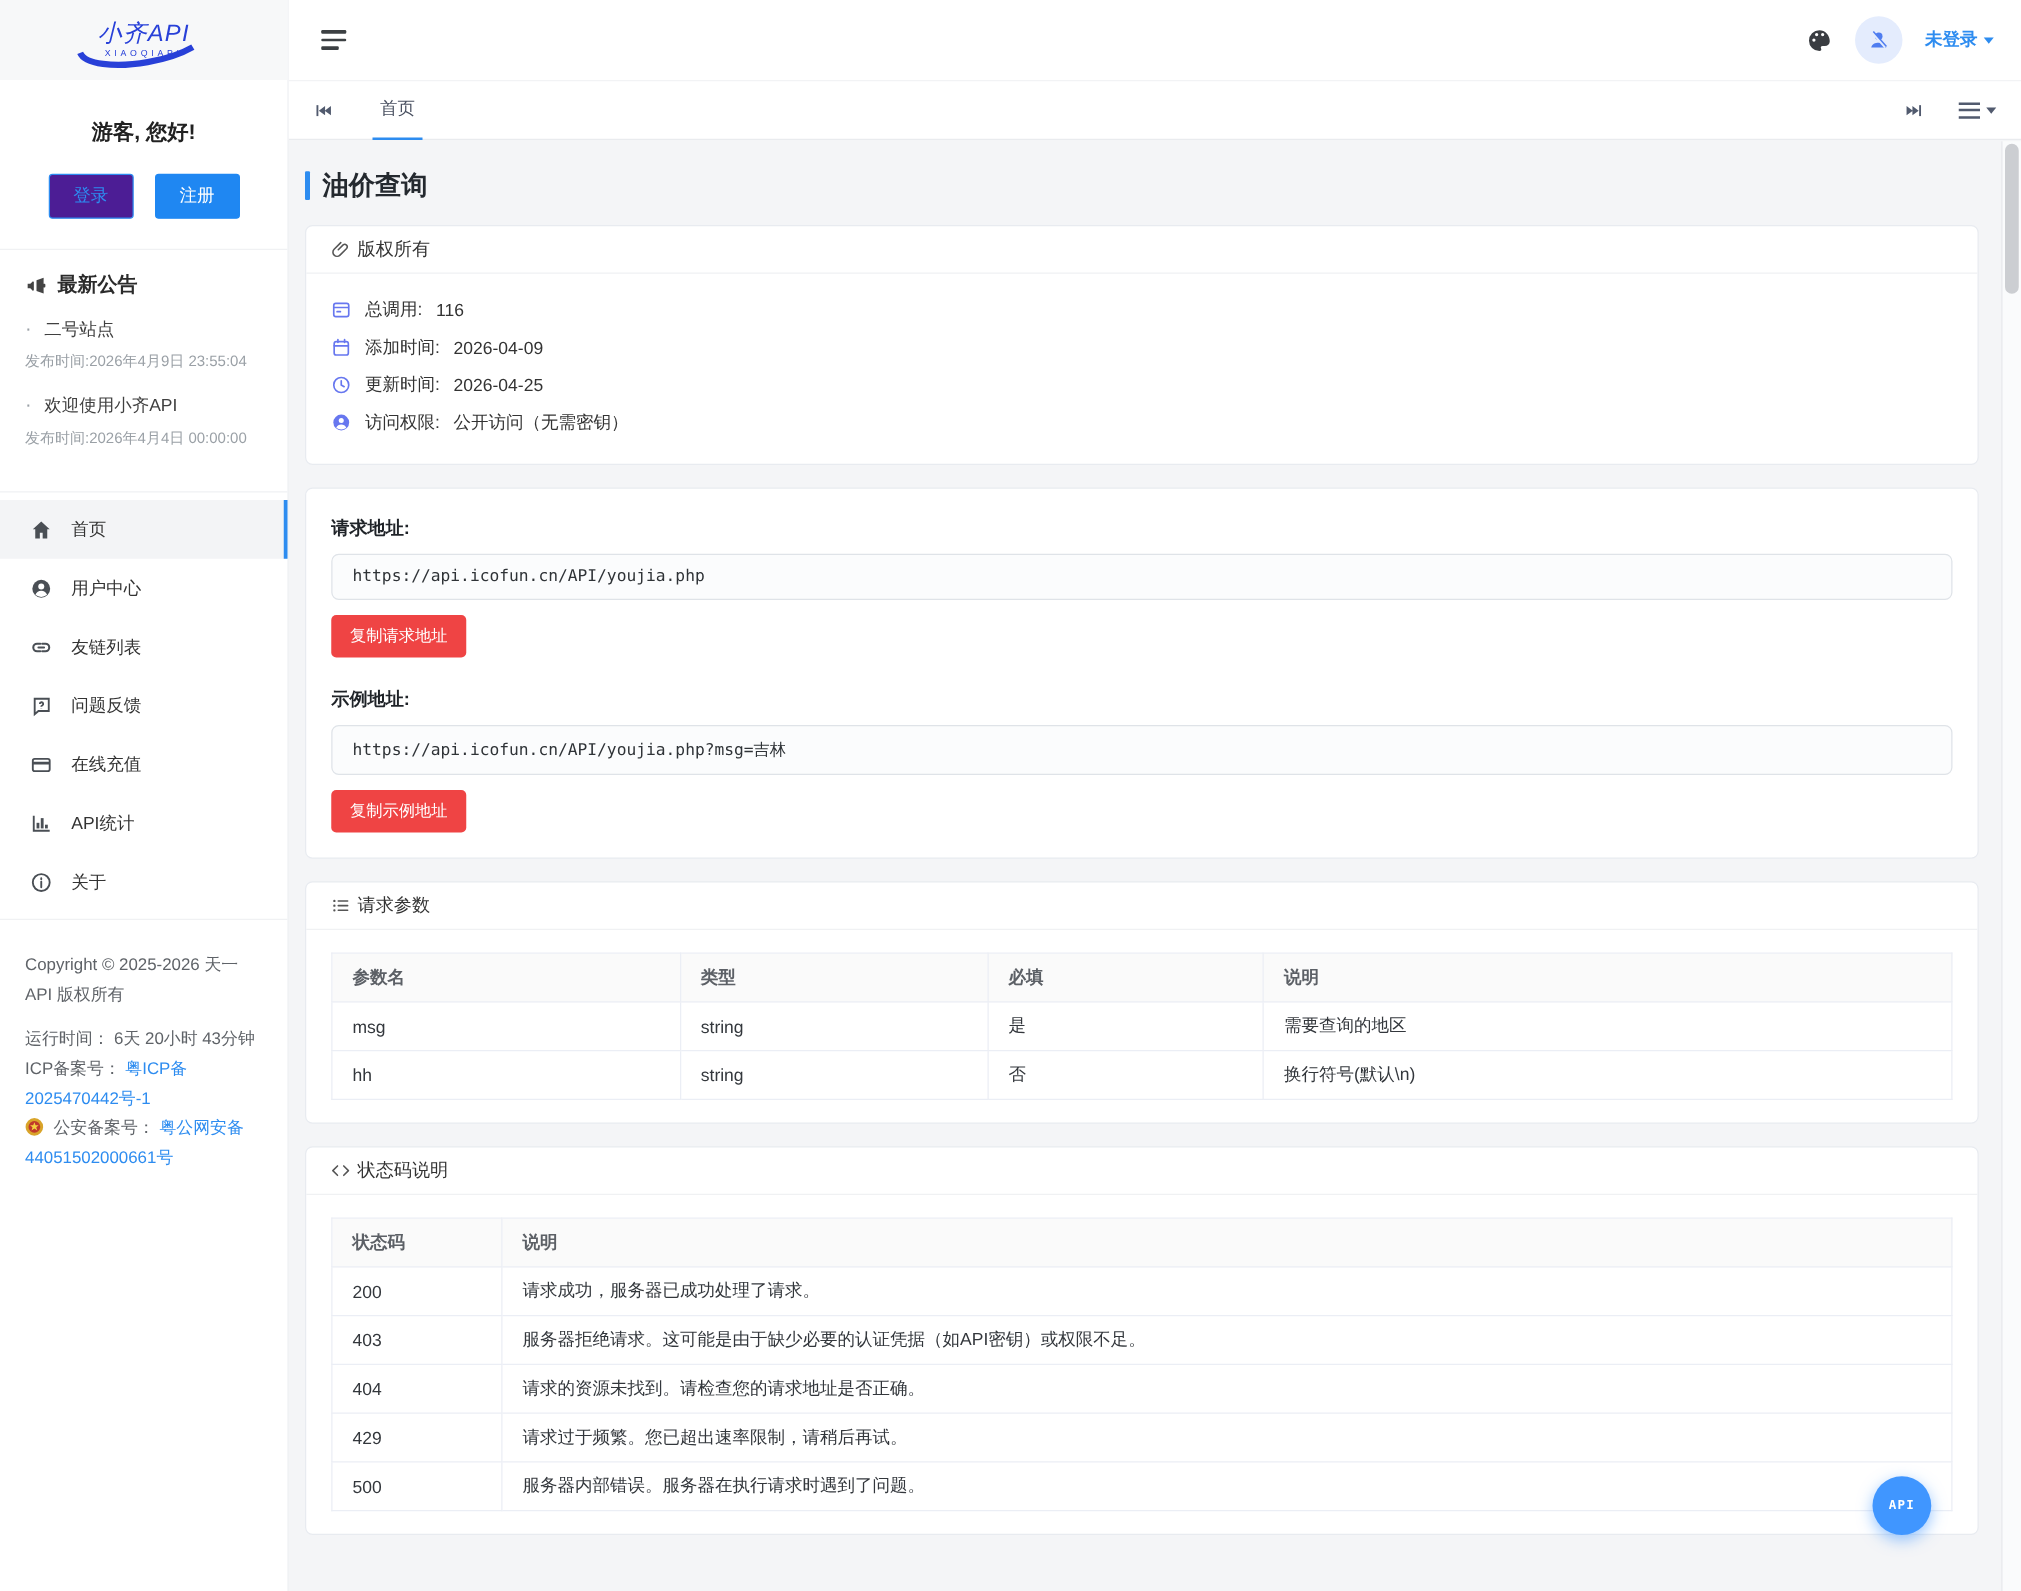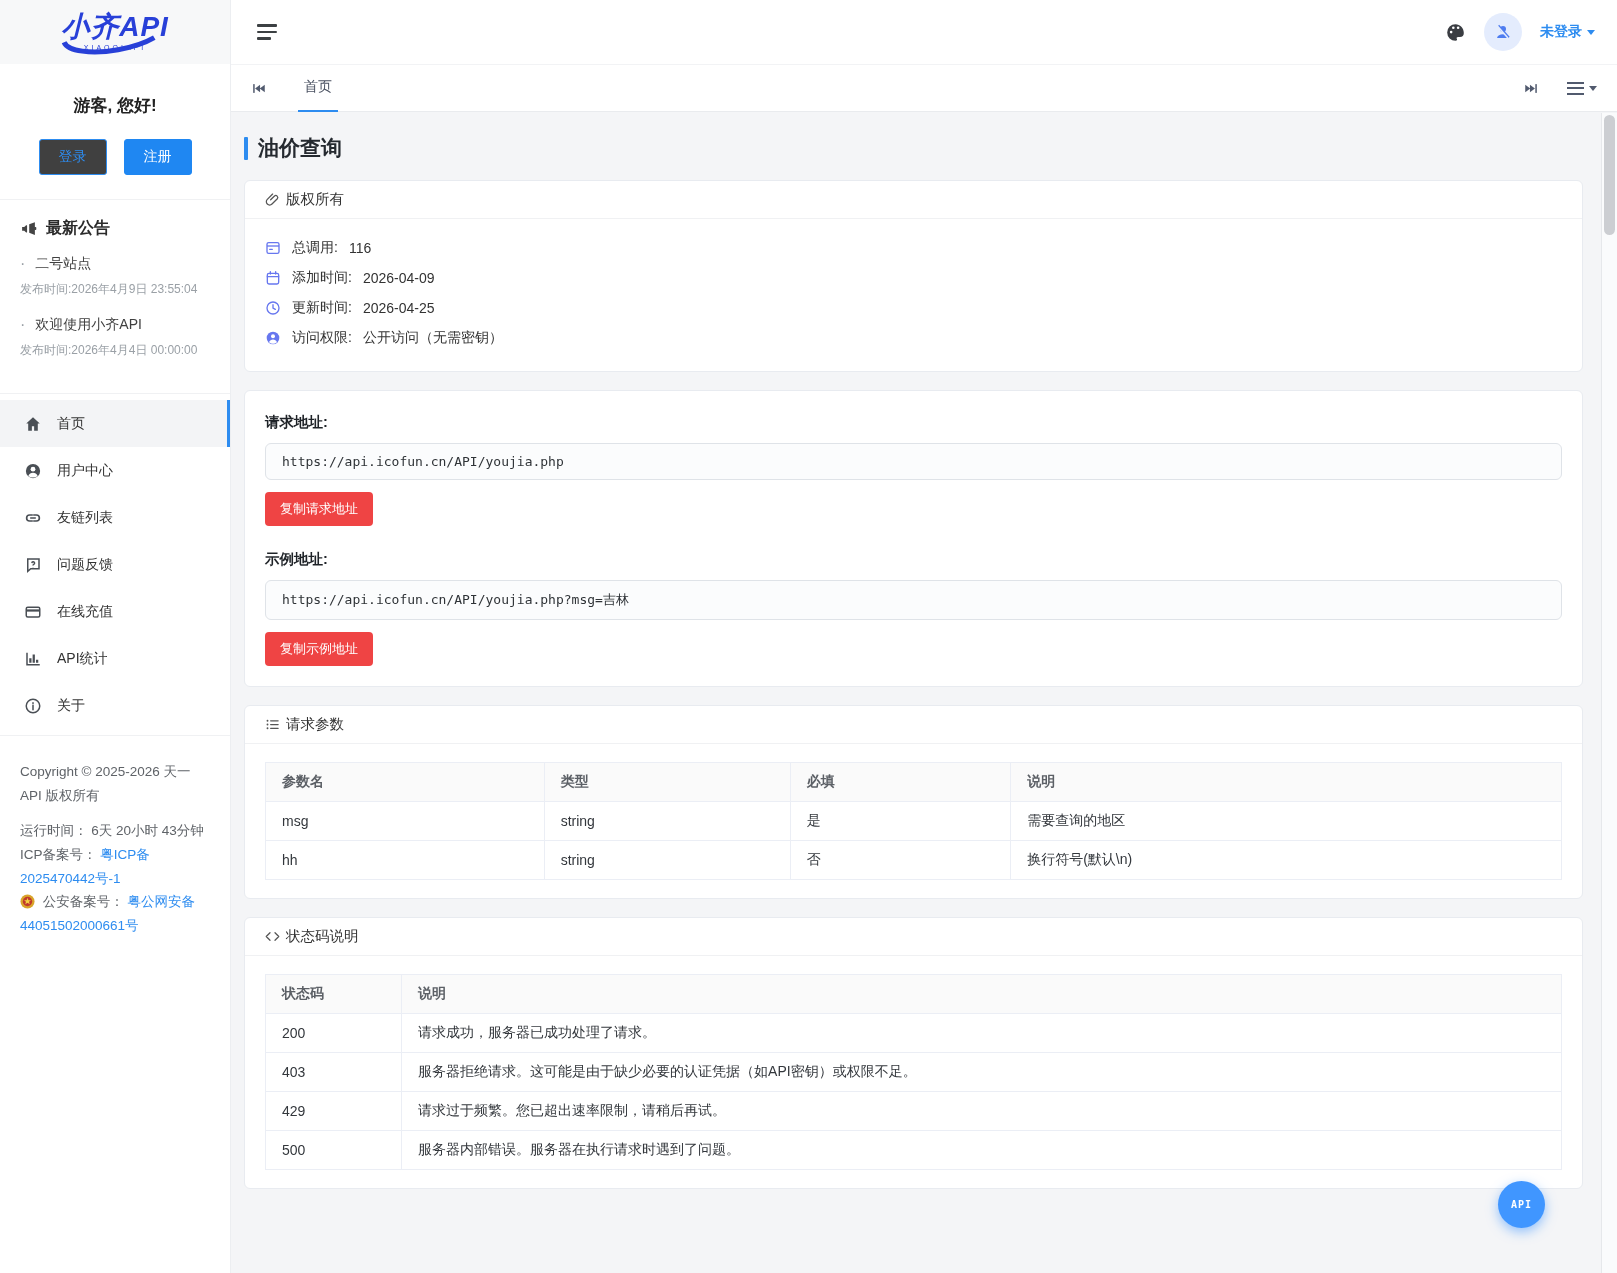--- a/index.html
+++ b/index.html
@@ -11,7 +11,7 @@
   .logo-area { height:64px; background:#f7f8f9; display:flex; align-items:center; justify-content:center; position:relative; }
   .logo-wrap { position:relative; width:130px; height:52px; display:flex; flex-direction:column; align-items:center; justify-content:center; }
   .logo-swoosh { position:absolute; left:0; top:0; width:130px; height:52px; }
-  .logo-title { font-size:28px; font-weight:bold; font-style:italic; color:#2840d8; letter-spacing:1px; line-height:1; z-index:1; }
+  .logo-title { font-size:19px; font-weight:normal; font-style:italic; color:#2840d8; letter-spacing:1px; line-height:1; z-index:1; }
   .logo-sub { font-size:7px; color:#2840d8; letter-spacing:3px; margin-top:3px; z-index:1; }
   .greet { text-align:center; font-weight:bold; font-size:17px; color:#222; padding:30px 0 22px; }
   .auth-btns { display:flex; justify-content:center; gap:17px; padding-bottom:24px; border-bottom:1px solid #f0f1f3; }

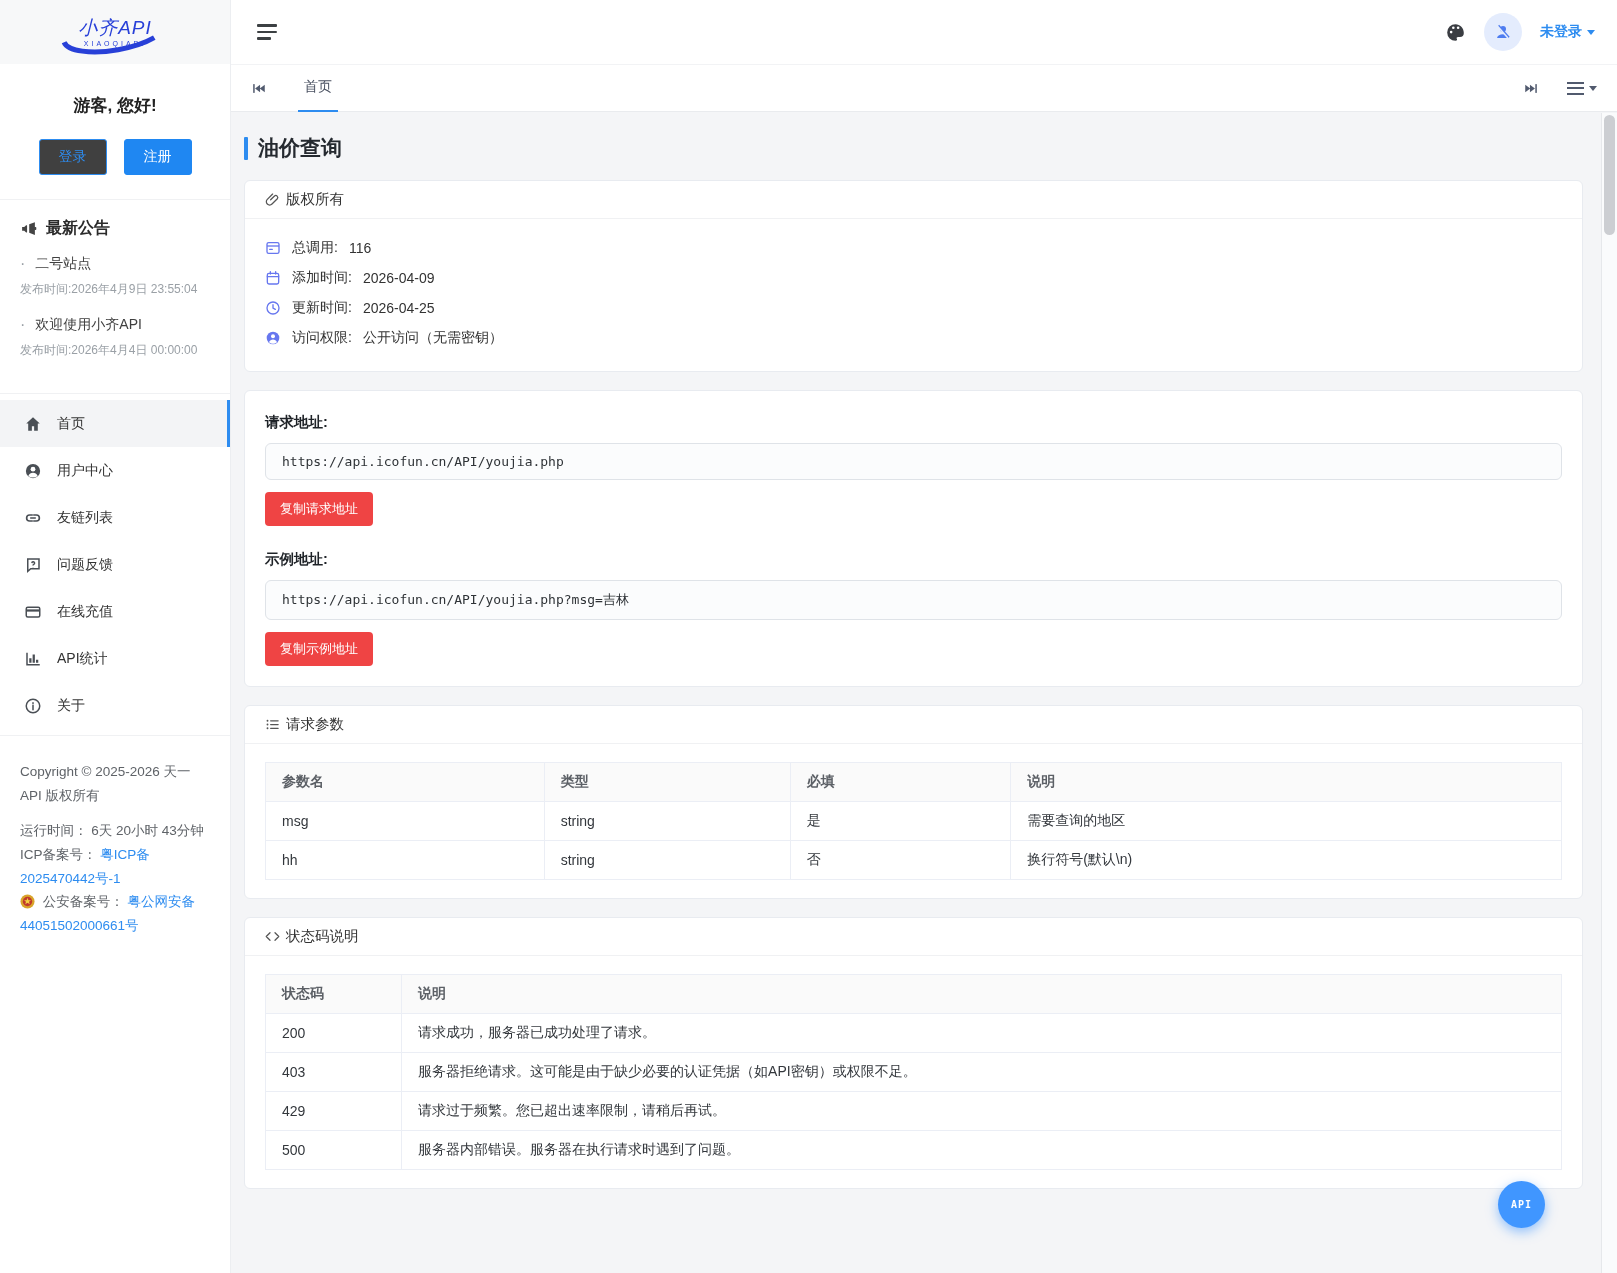--- a/index.html
+++ b/index.html
@@ -16,7 +16,7 @@
   .greet { text-align:center; font-weight:bold; font-size:17px; color:#222; padding:30px 0 22px; }
   .auth-btns { display:flex; justify-content:center; gap:17px; padding-bottom:24px; border-bottom:1px solid #f0f1f3; }
   .btn { width:68px; height:36px; border-radius:3px; font-size:14px; cursor:pointer; font-family:inherit; }
-  .btn-outline { background:#404040; border:1px solid #2d8cf0; color:#2d8cf0; }
+  .btn-outline { background:#4c1d95; border:1px solid #2d8cf0; color:#2d8cf0; }
   .btn-solid { background:#1f87f2; border:1px solid #1f87f2; color:#fff; }
 
   .announce { padding:18px 20px 16px; border-bottom:1px solid #f0f1f3; }

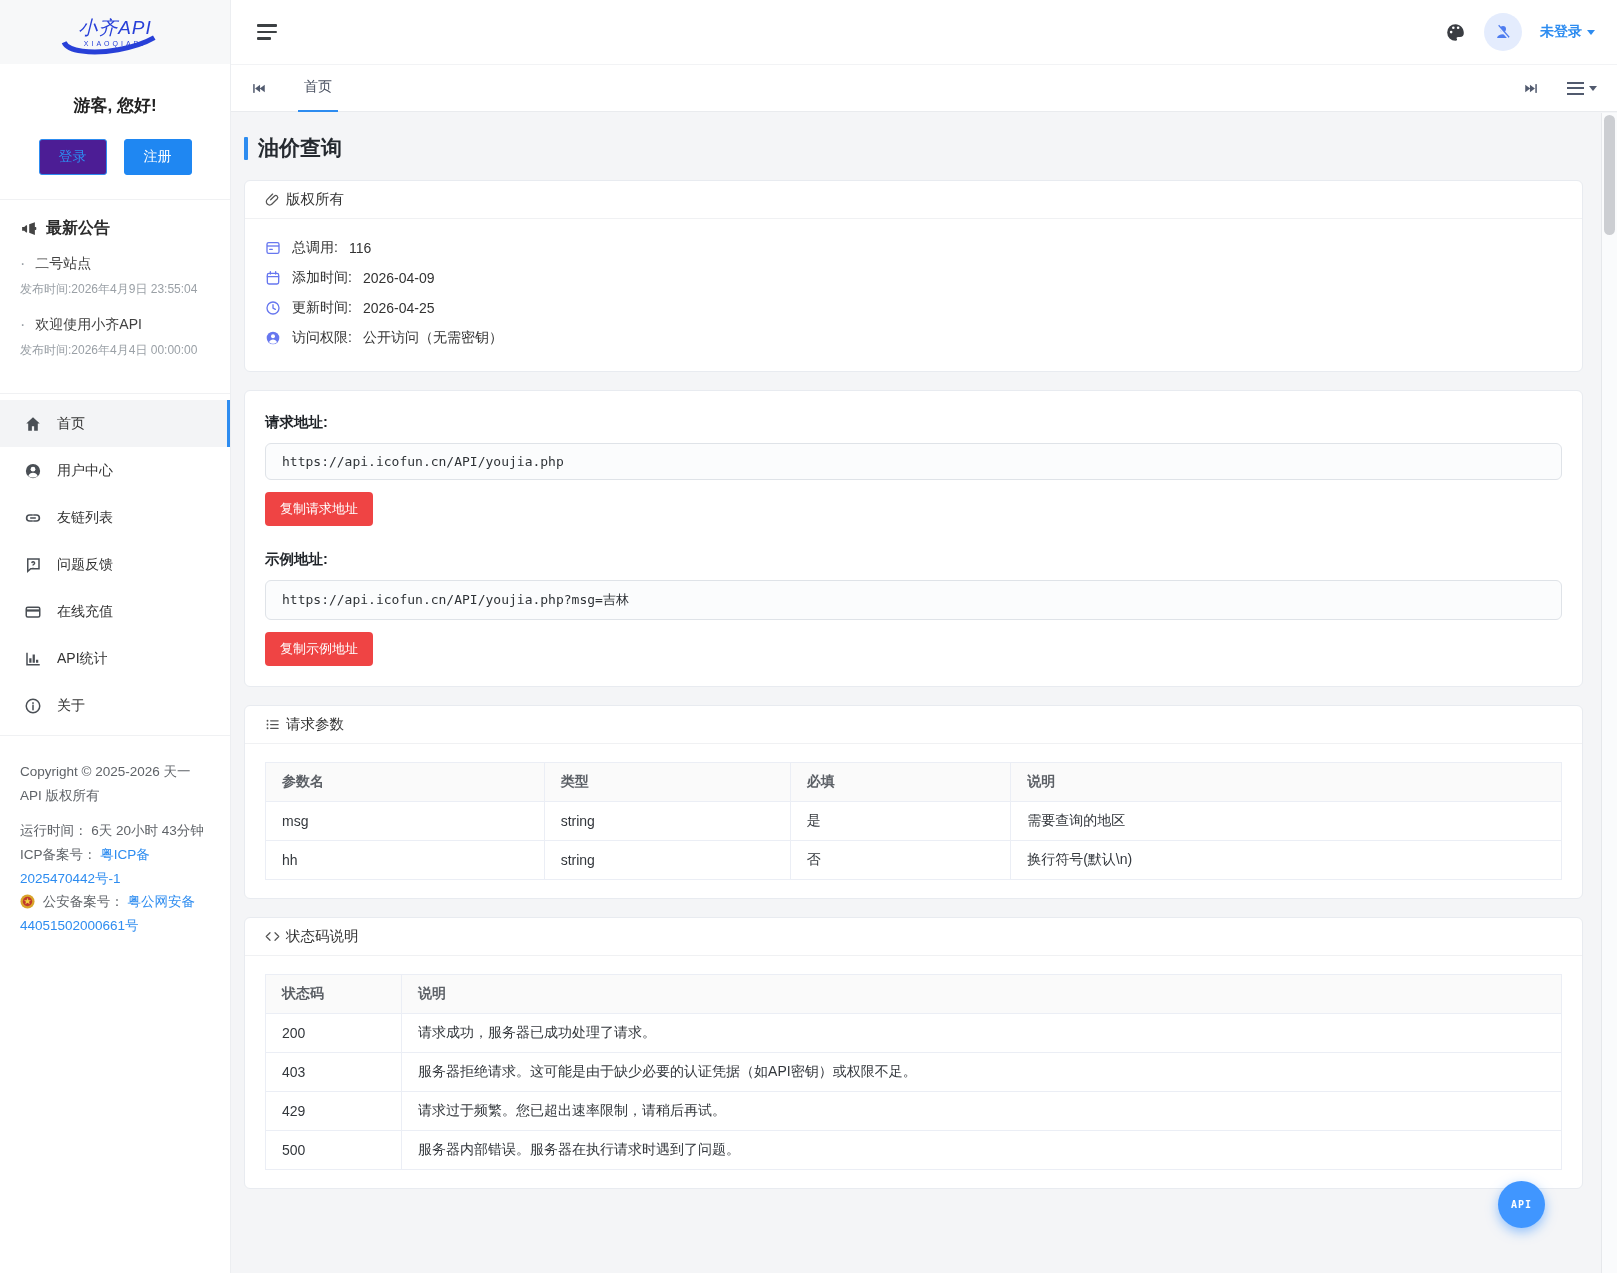--- a/index.html
+++ b/index.html
@@ -424,6 +424,10 @@
               <td>服务器拒绝请求。这可能是由于缺少必要的认证凭据（如API密钥）或权限不足。</td>
             </tr>
             <tr>
+              <td>404</td>
+              <td>请求的资源未找到。请检查您的请求地址是否正确。</td>
+            </tr>
+            <tr>
               <td>429</td>
               <td>请求过于频繁。您已超出速率限制，请稍后再试。</td>
             </tr>

